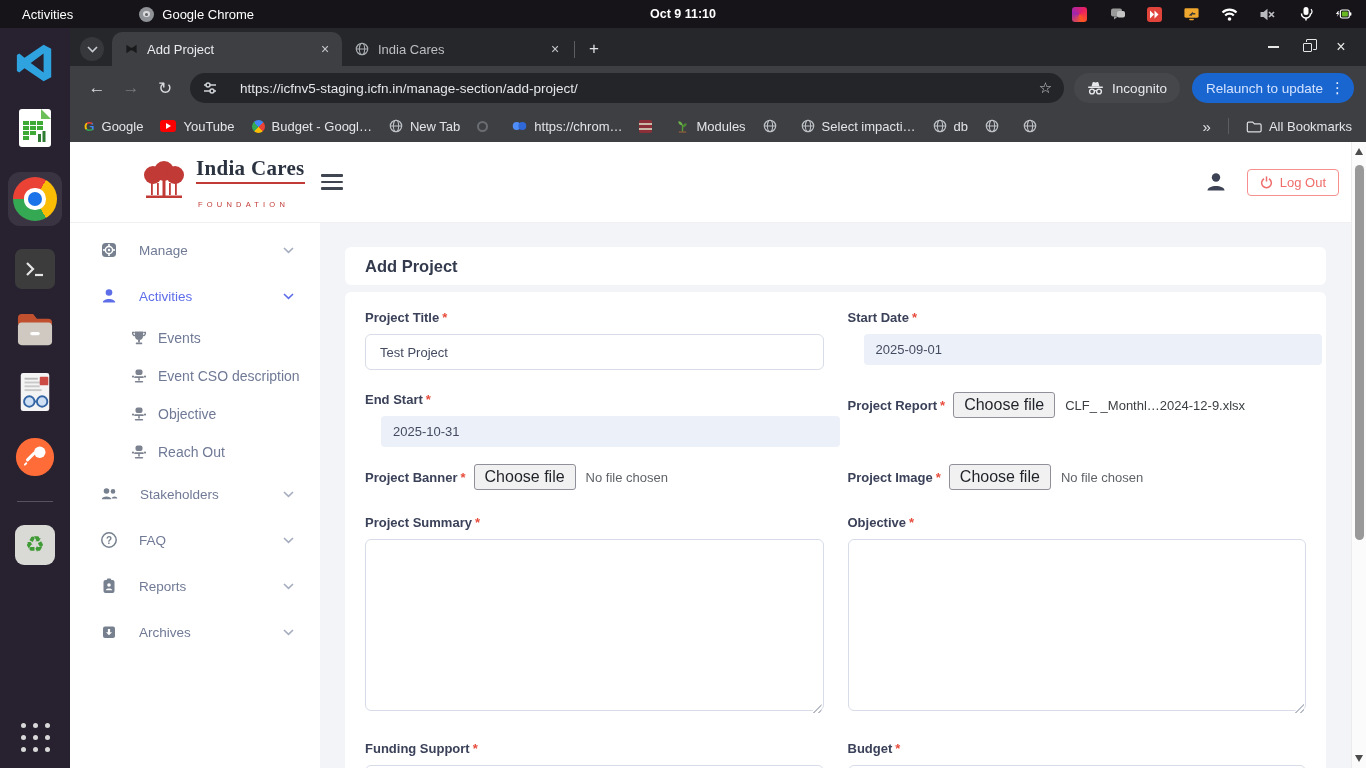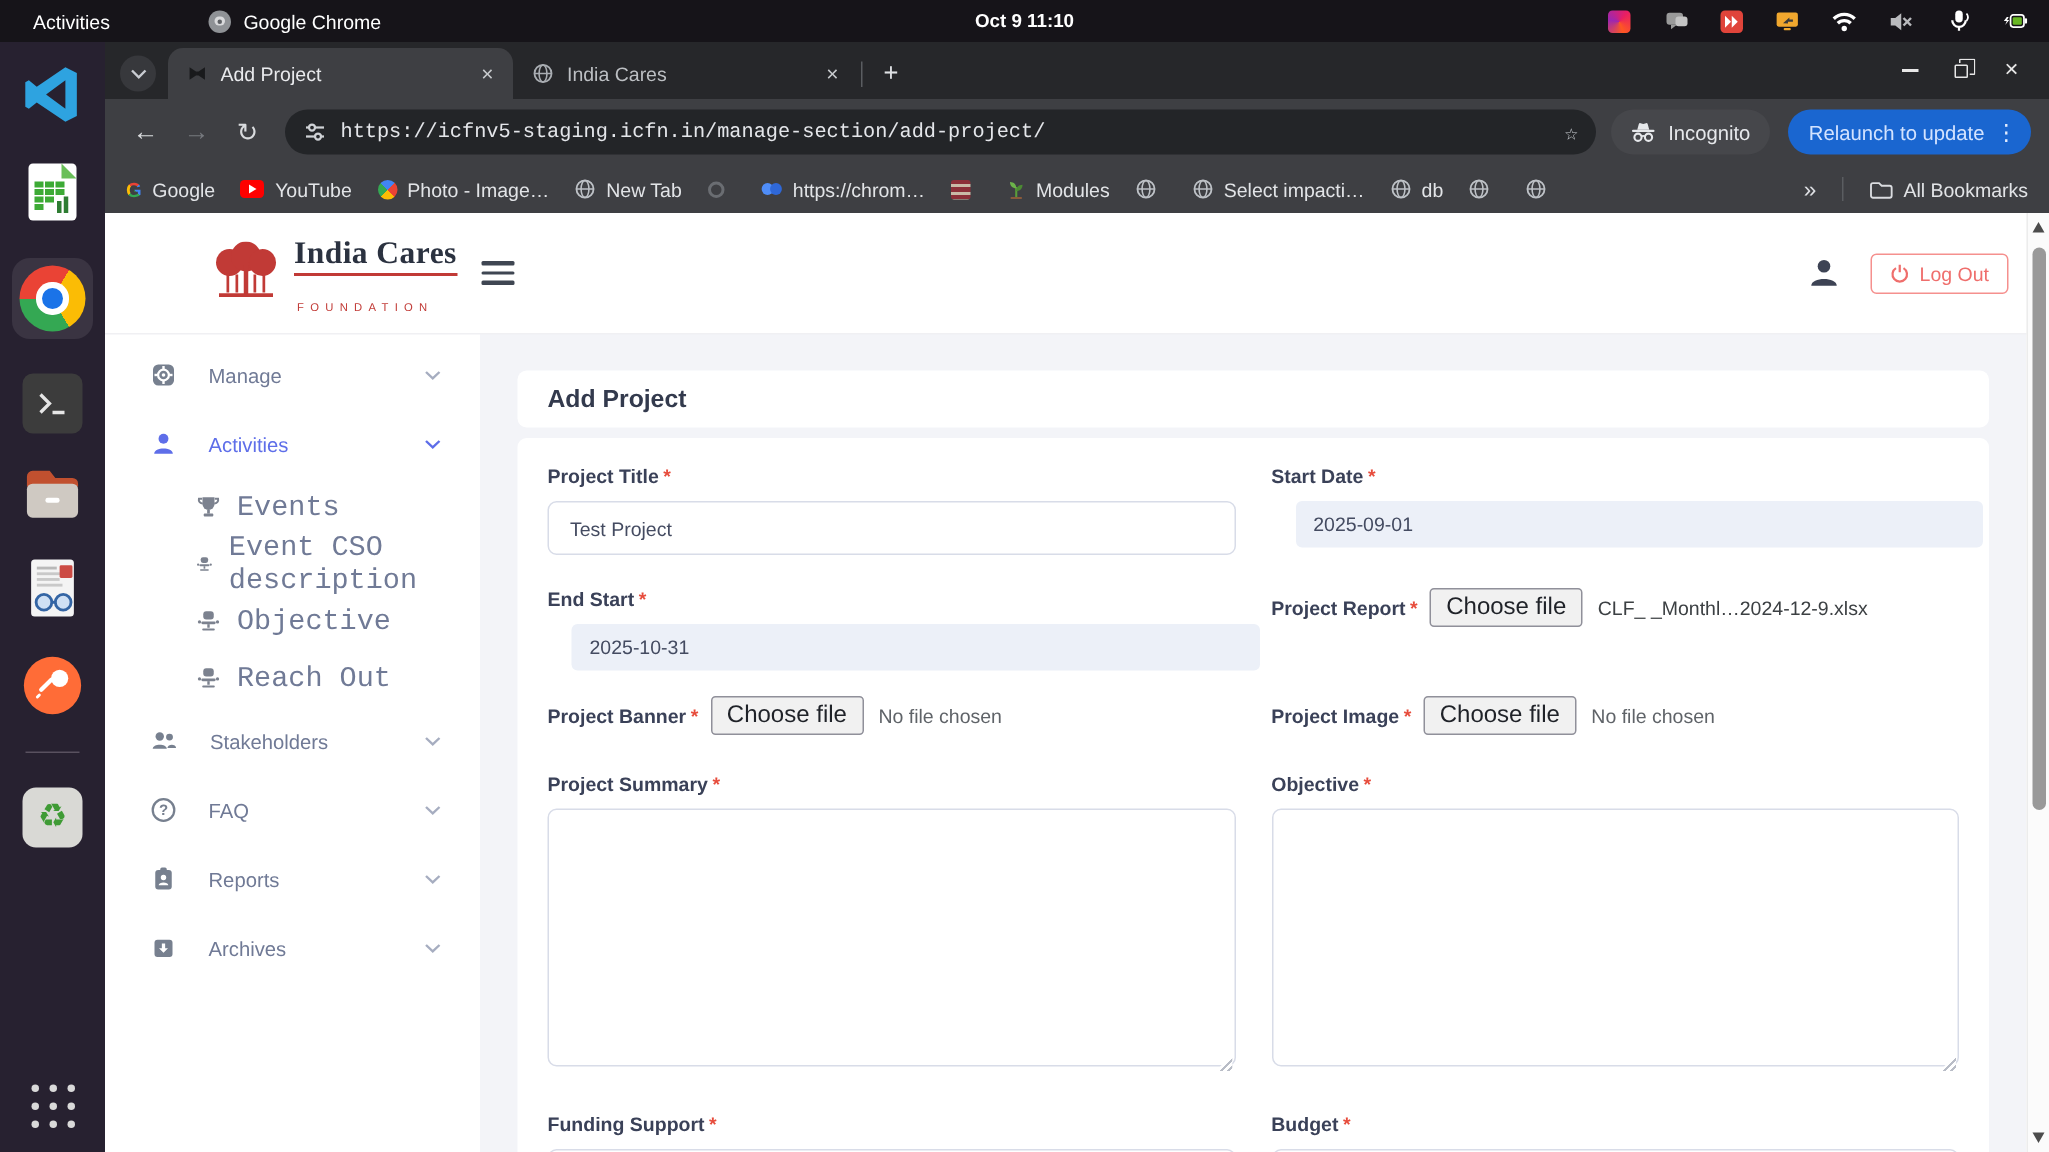--- a/index.html
+++ b/index.html
@@ -59,7 +59,7 @@
   .toolbar { height:44px; background:#3e3f43; display:flex; align-items:center; padding:0 12px; gap:4px; }
   .nav-btn { width:30px; height:30px; display:flex; align-items:center; justify-content:center; font-size:17px; color:#d9dbde; border-radius:50%; cursor:pointer; }
   .nav-btn.dim { color:#76797e; }
-  .urlbar { flex:1; height:30px; background:#232528; border-radius:15px; display:flex; align-items:center; gap:9px; padding:0 12px; margin:0 6px; color:#e4e6ea; font-size:13.5px; cursor:text;font-family:Liberation Mono, monospace; }
+  .urlbar { flex:1; height:30px; background:#232528; border-radius:15px; display:flex; align-items:center; gap:22px; padding:0 12px; margin:0 6px; color:#e4e6ea; font-size:13.5px; cursor:text; }
   .url-text { flex:1; white-space:nowrap; overflow:hidden; }
   .star { font-size:15px; color:#c9cdd2; cursor:pointer; }
   .incog { height:30px; border-radius:15px; background:#46474b; display:flex; align-items:center; gap:8px; padding:0 13px; color:#e6e8eb; font-size:13.5px; }

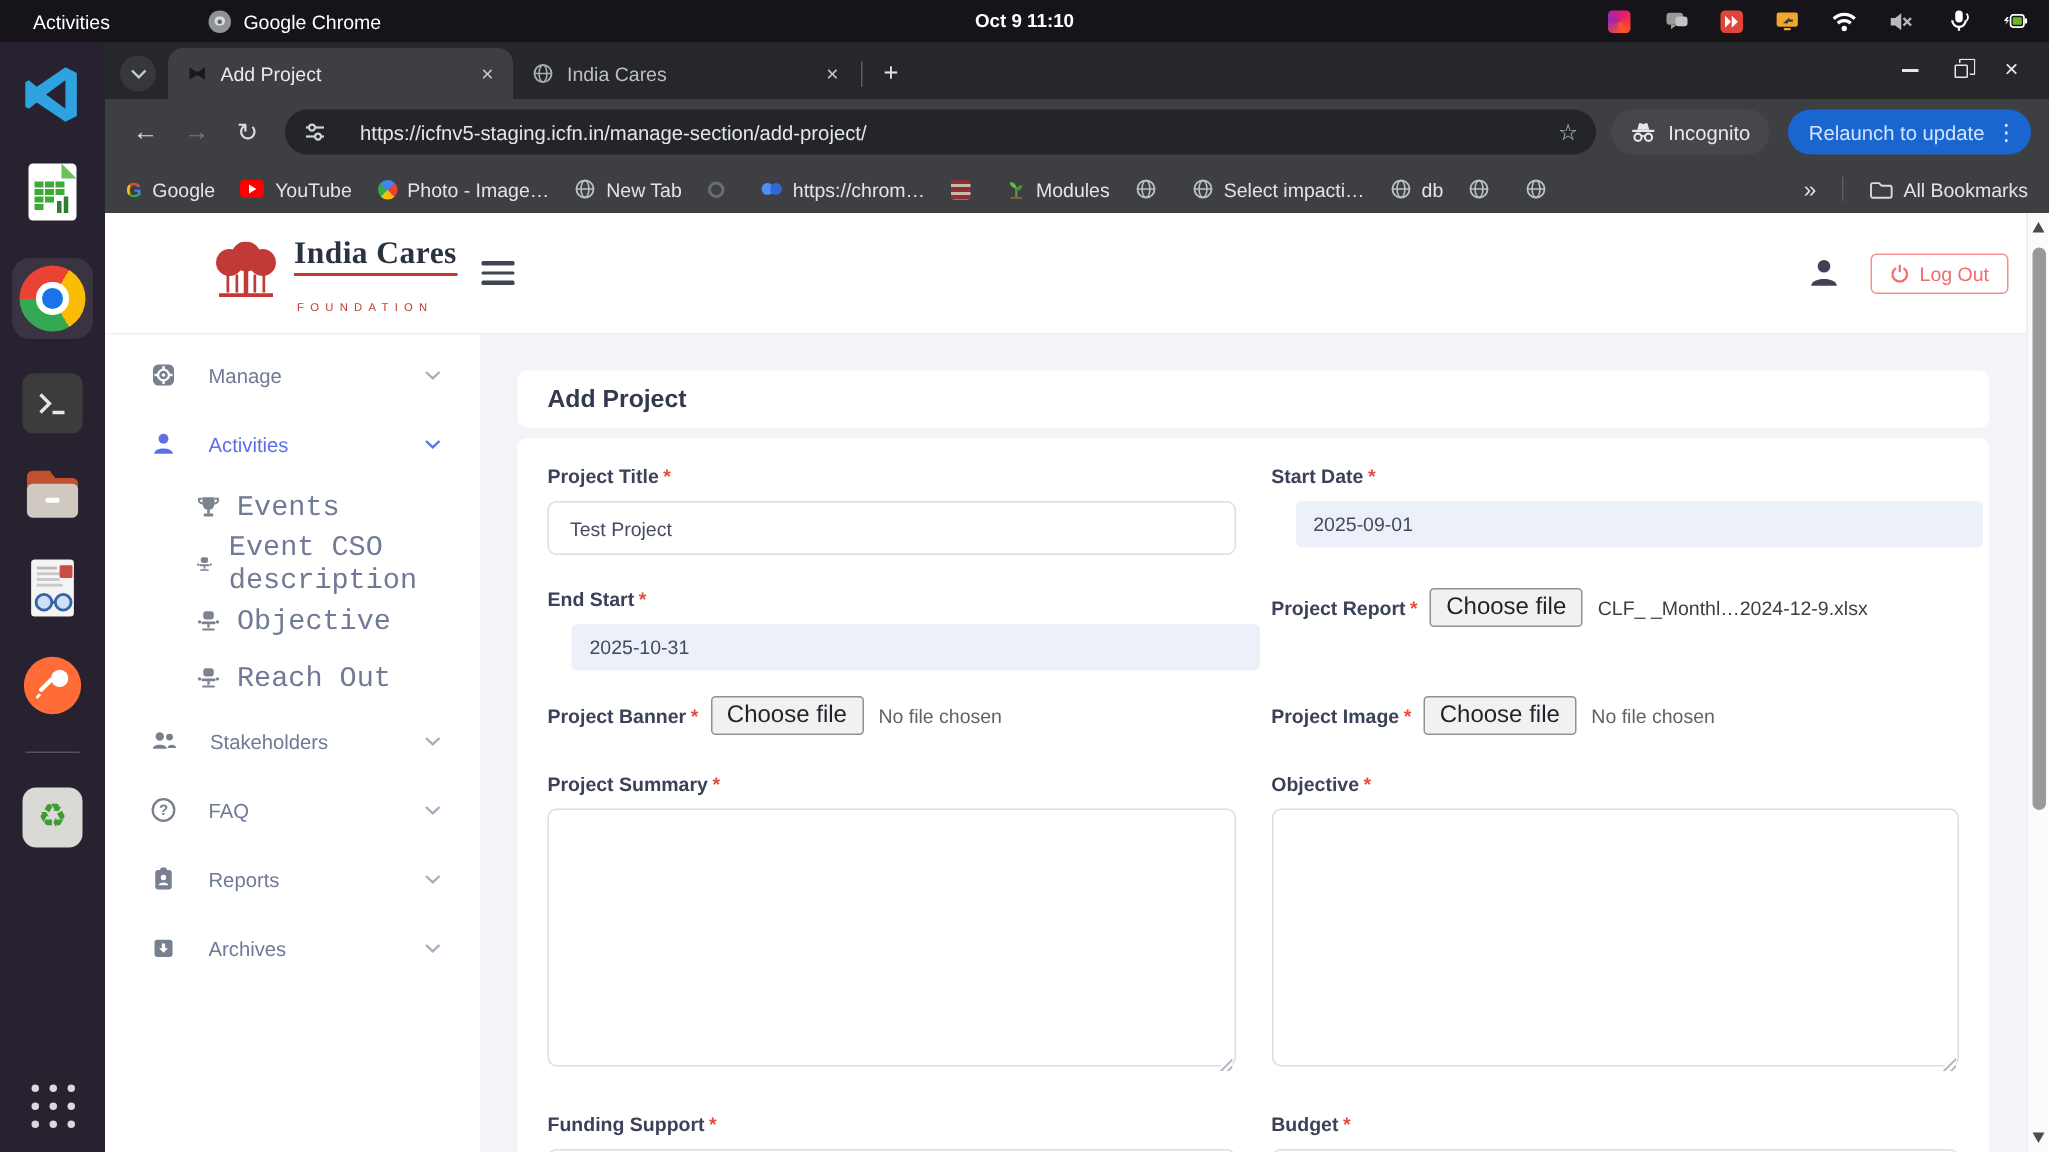--- a/index.html
+++ b/index.html
@@ -362,7 +362,7 @@
       </div>
       <div class="bm">
         <span class="pinwheel"></span>
-        <span>Photo - Image…</span>
+        <span>Budget - Googl…</span>
       </div>
       <div class="bm">
         <svg width="14" height="14" viewBox="0 0 16 16">

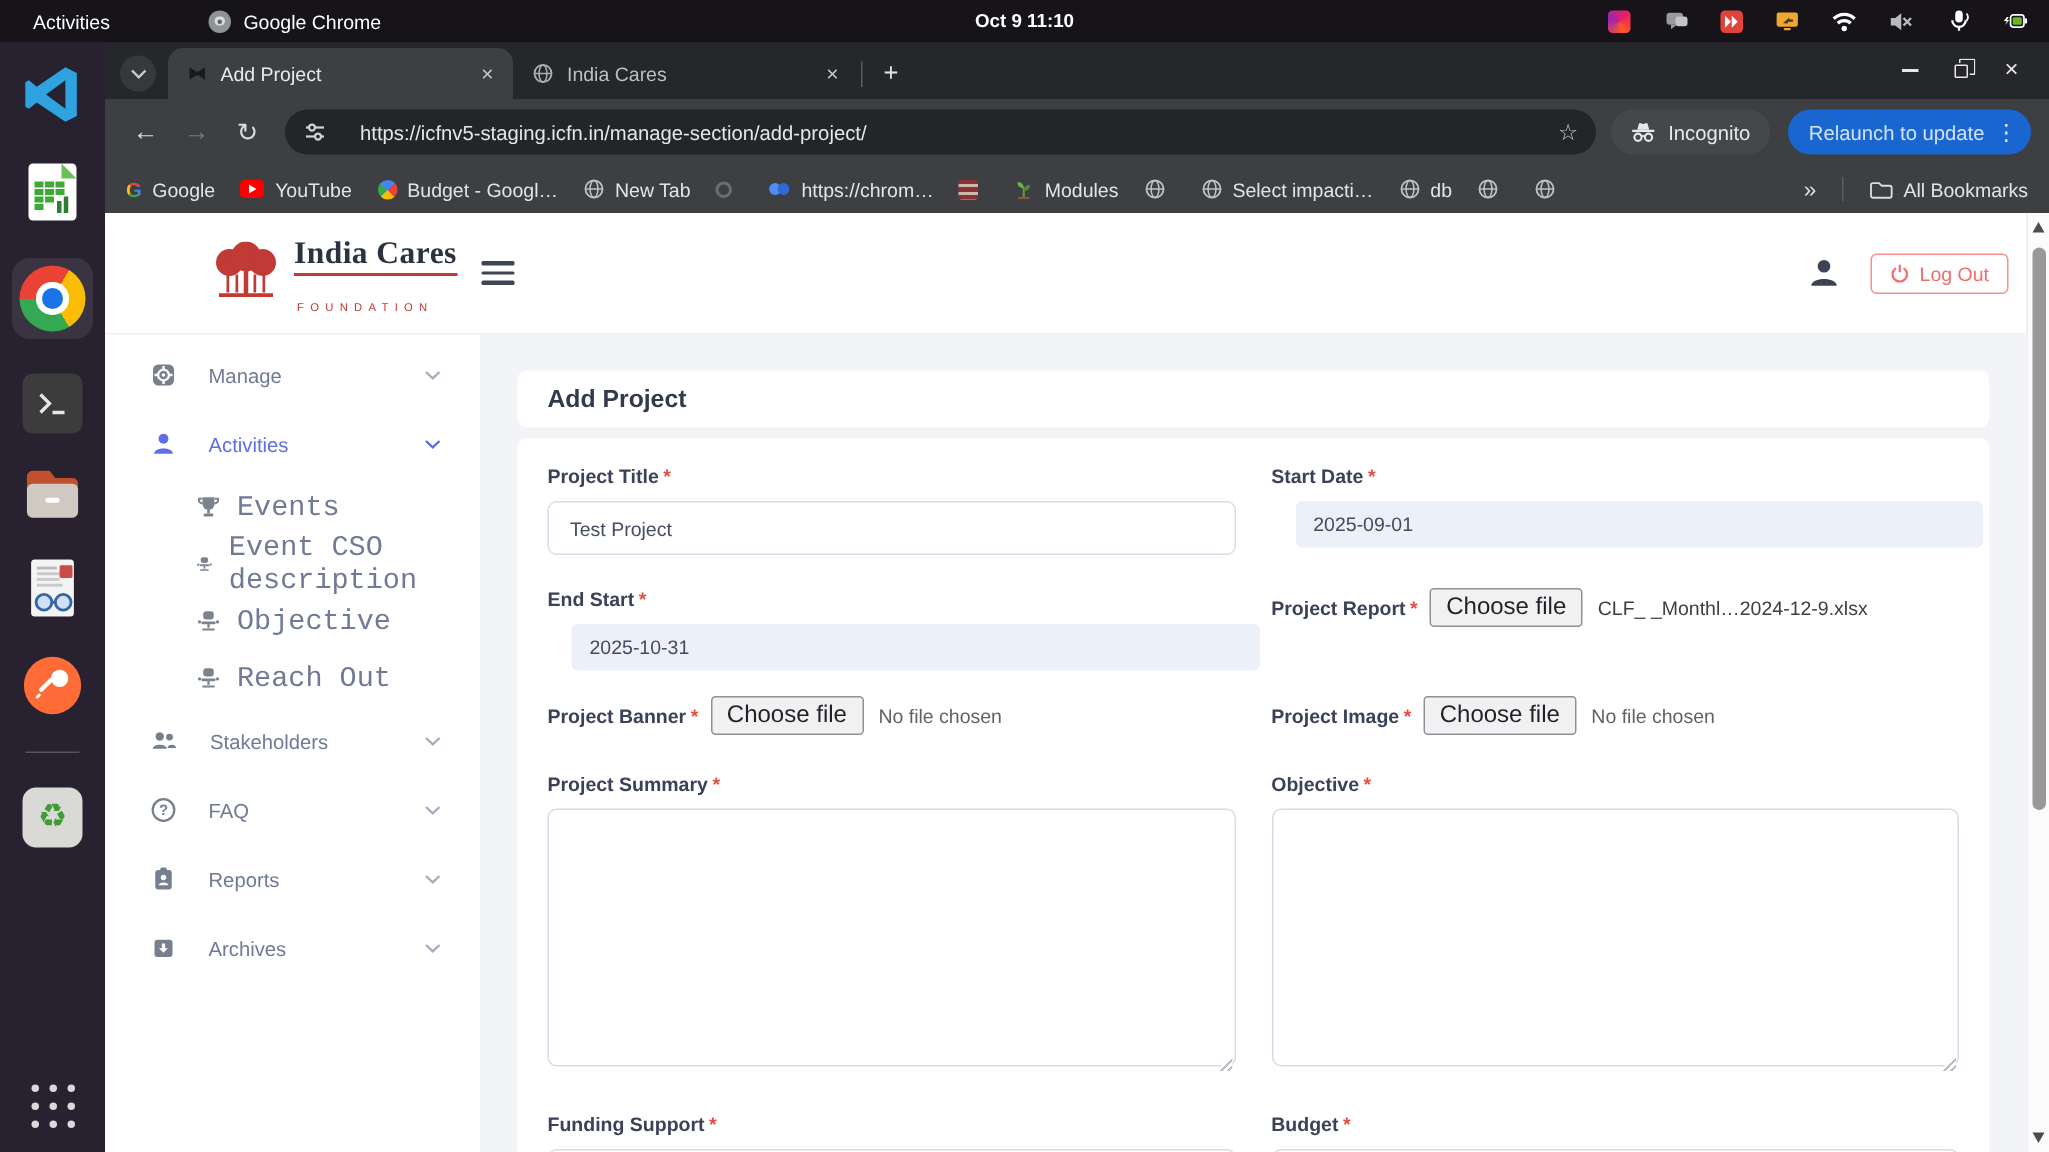--- a/index.html
+++ b/index.html
@@ -97,7 +97,7 @@
   .s-item { height:46px; display:flex; align-items:center; gap:21px; padding:0 26px 0 30px; color:#707a96; font-size:13.5px; cursor:pointer; }
   .s-item .chev { margin-left:auto; }
   .s-item.blue { color:#5e6ee9; }
-  .s-child { height:38px; display:flex; align-items:center; gap:10px; padding-left:60px; color:#707a96; font-size:19px; cursor:pointer;font-family:Liberation Mono, monospace; }
+  .s-child { height:38px; display:flex; align-items:center; gap:10px; padding-left:60px; color:#707a96; font-size:14px; cursor:pointer; }
   .s-child.selected { background:#ec6565; color:#dde1e8; }
 
   .main { flex:1; background:#f3f4f8; padding:25px 25px 0 25px; overflow:hidden; }

